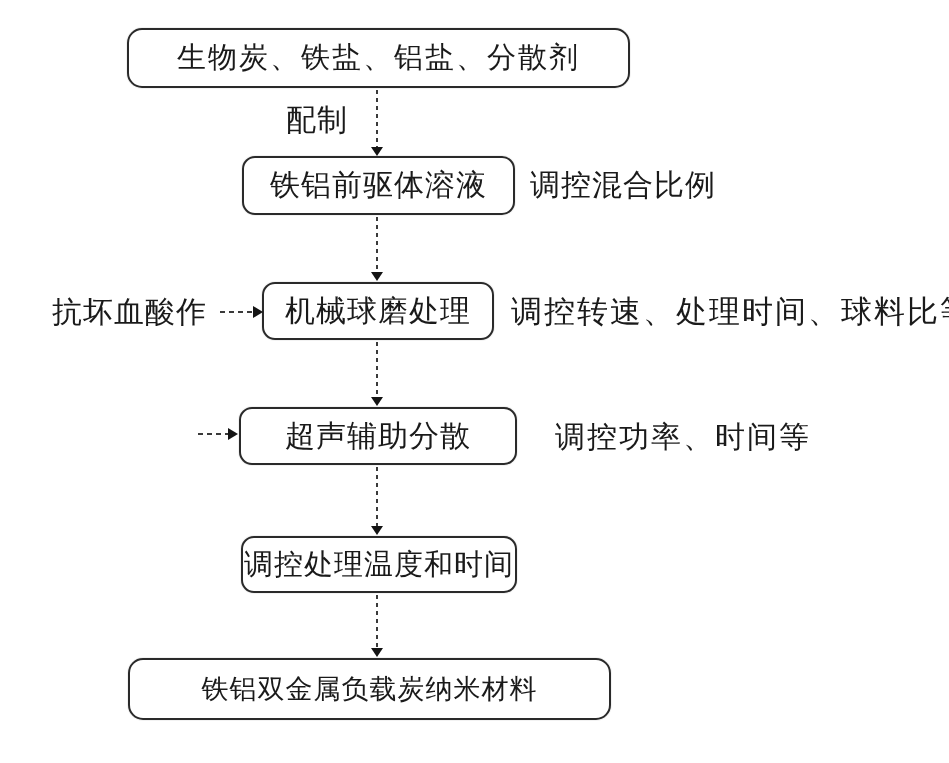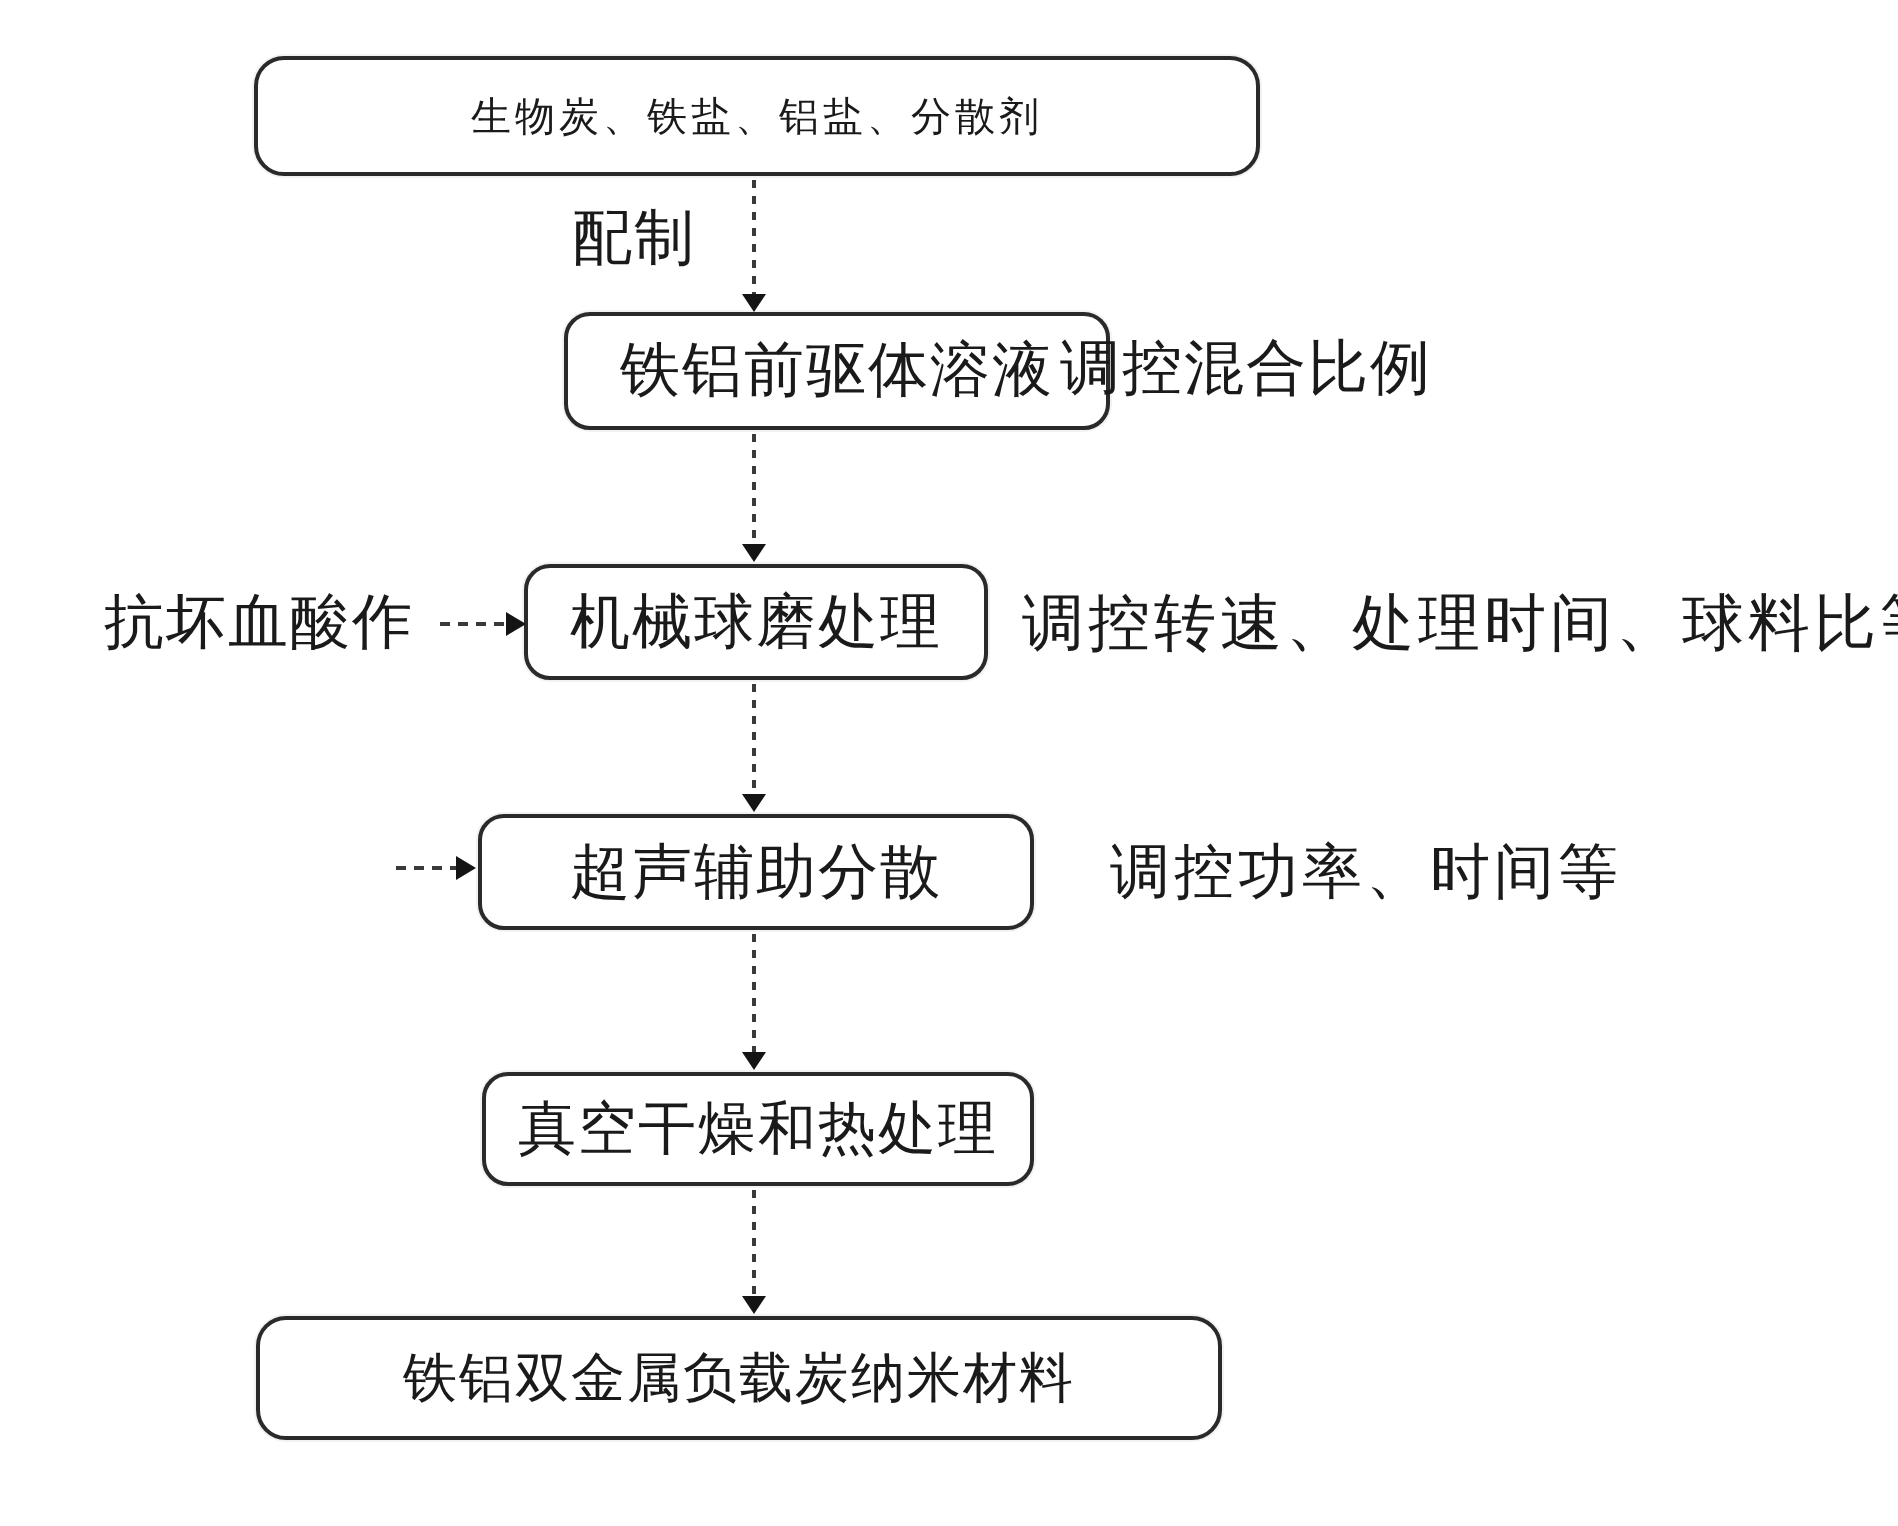--- a/index.html
+++ b/index.html
@@ -16,7 +16,7 @@
     font-size:30px; letter-spacing:1px; white-space:nowrap;
     box-shadow:0 0 0 1px rgba(0,0,0,0.05);
   }
-  #box1 { left:127px; top:28px;  width:503px; height:60px; font-size:20px; letter-spacing:2px; border-radius:15px; }
+  #box1 { left:127px; top:28px;  width:503px; height:60px; font-size:29px; letter-spacing:2px; border-radius:15px; }
   #box2 { left:242px; top:156px; width:273px; height:59px;margin-left:40px; }
   #box3 { left:262px; top:282px; width:232px; height:58px; }
   #box4 { left:239px; top:407px; width:278px; height:58px; }

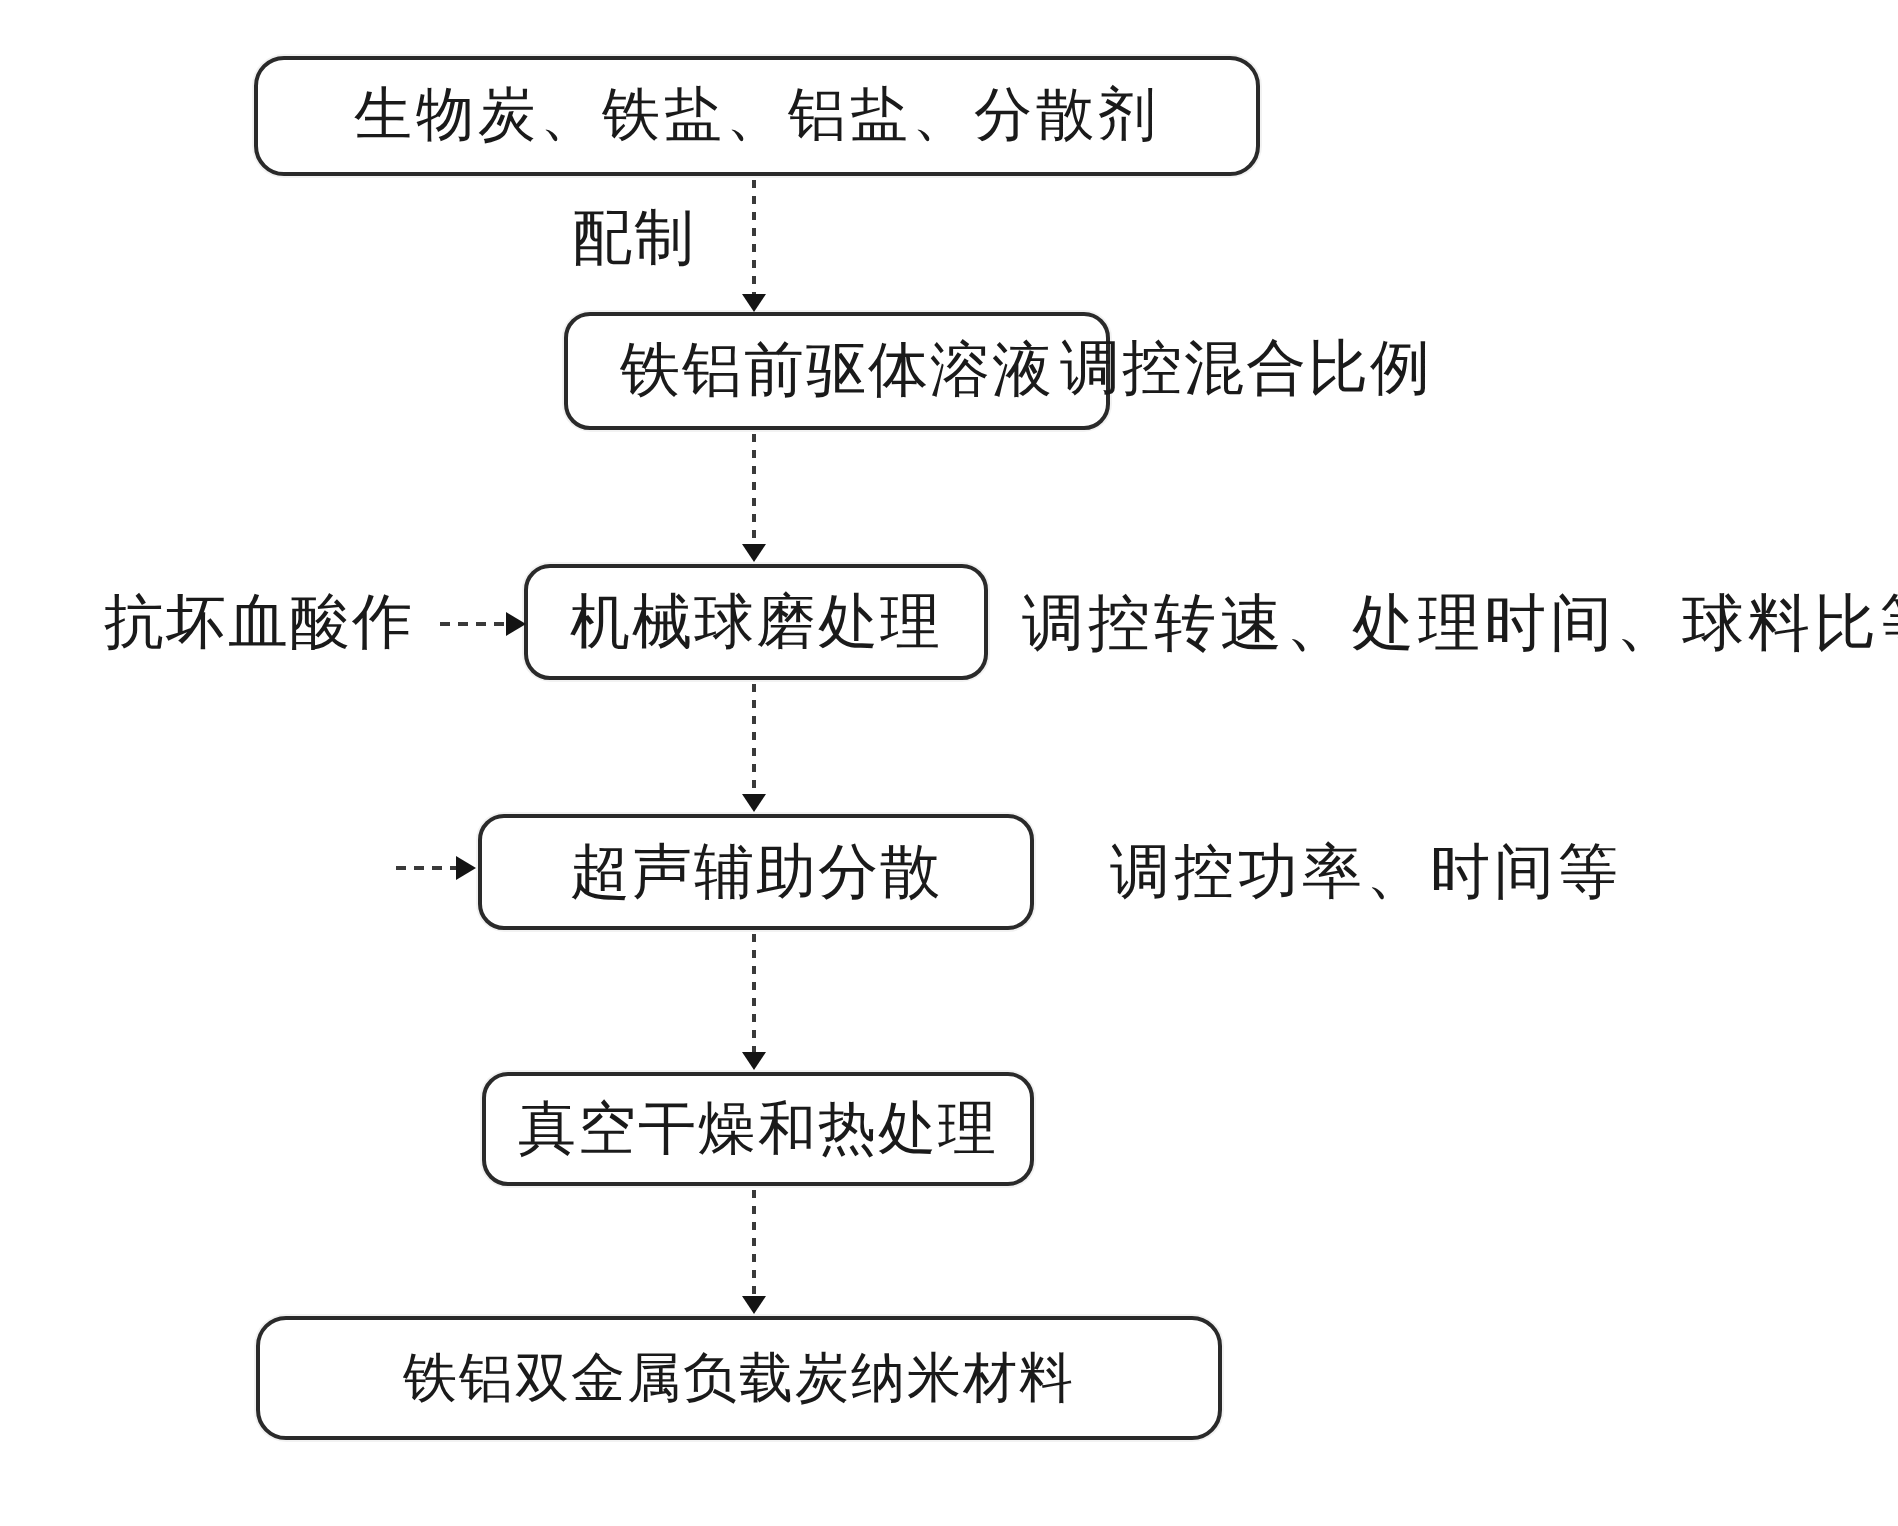--- a/index.html
+++ b/index.html
@@ -17,7 +17,7 @@
     box-shadow:0 0 0 1px rgba(0,0,0,0.05);
   }
   #box1 { left:127px; top:28px;  width:503px; height:60px; font-size:29px; letter-spacing:2px; border-radius:15px; }
-  #box2 { left:242px; top:156px; width:273px; height:59px;margin-left:40px; }
+  #box2 { left:242px; top:156px; width:273px; height:59px; }
   #box3 { left:262px; top:282px; width:232px; height:58px; }
   #box4 { left:239px; top:407px; width:278px; height:58px; }
   #box5 { left:241px; top:536px; width:276px; height:57px; font-size:29px; }

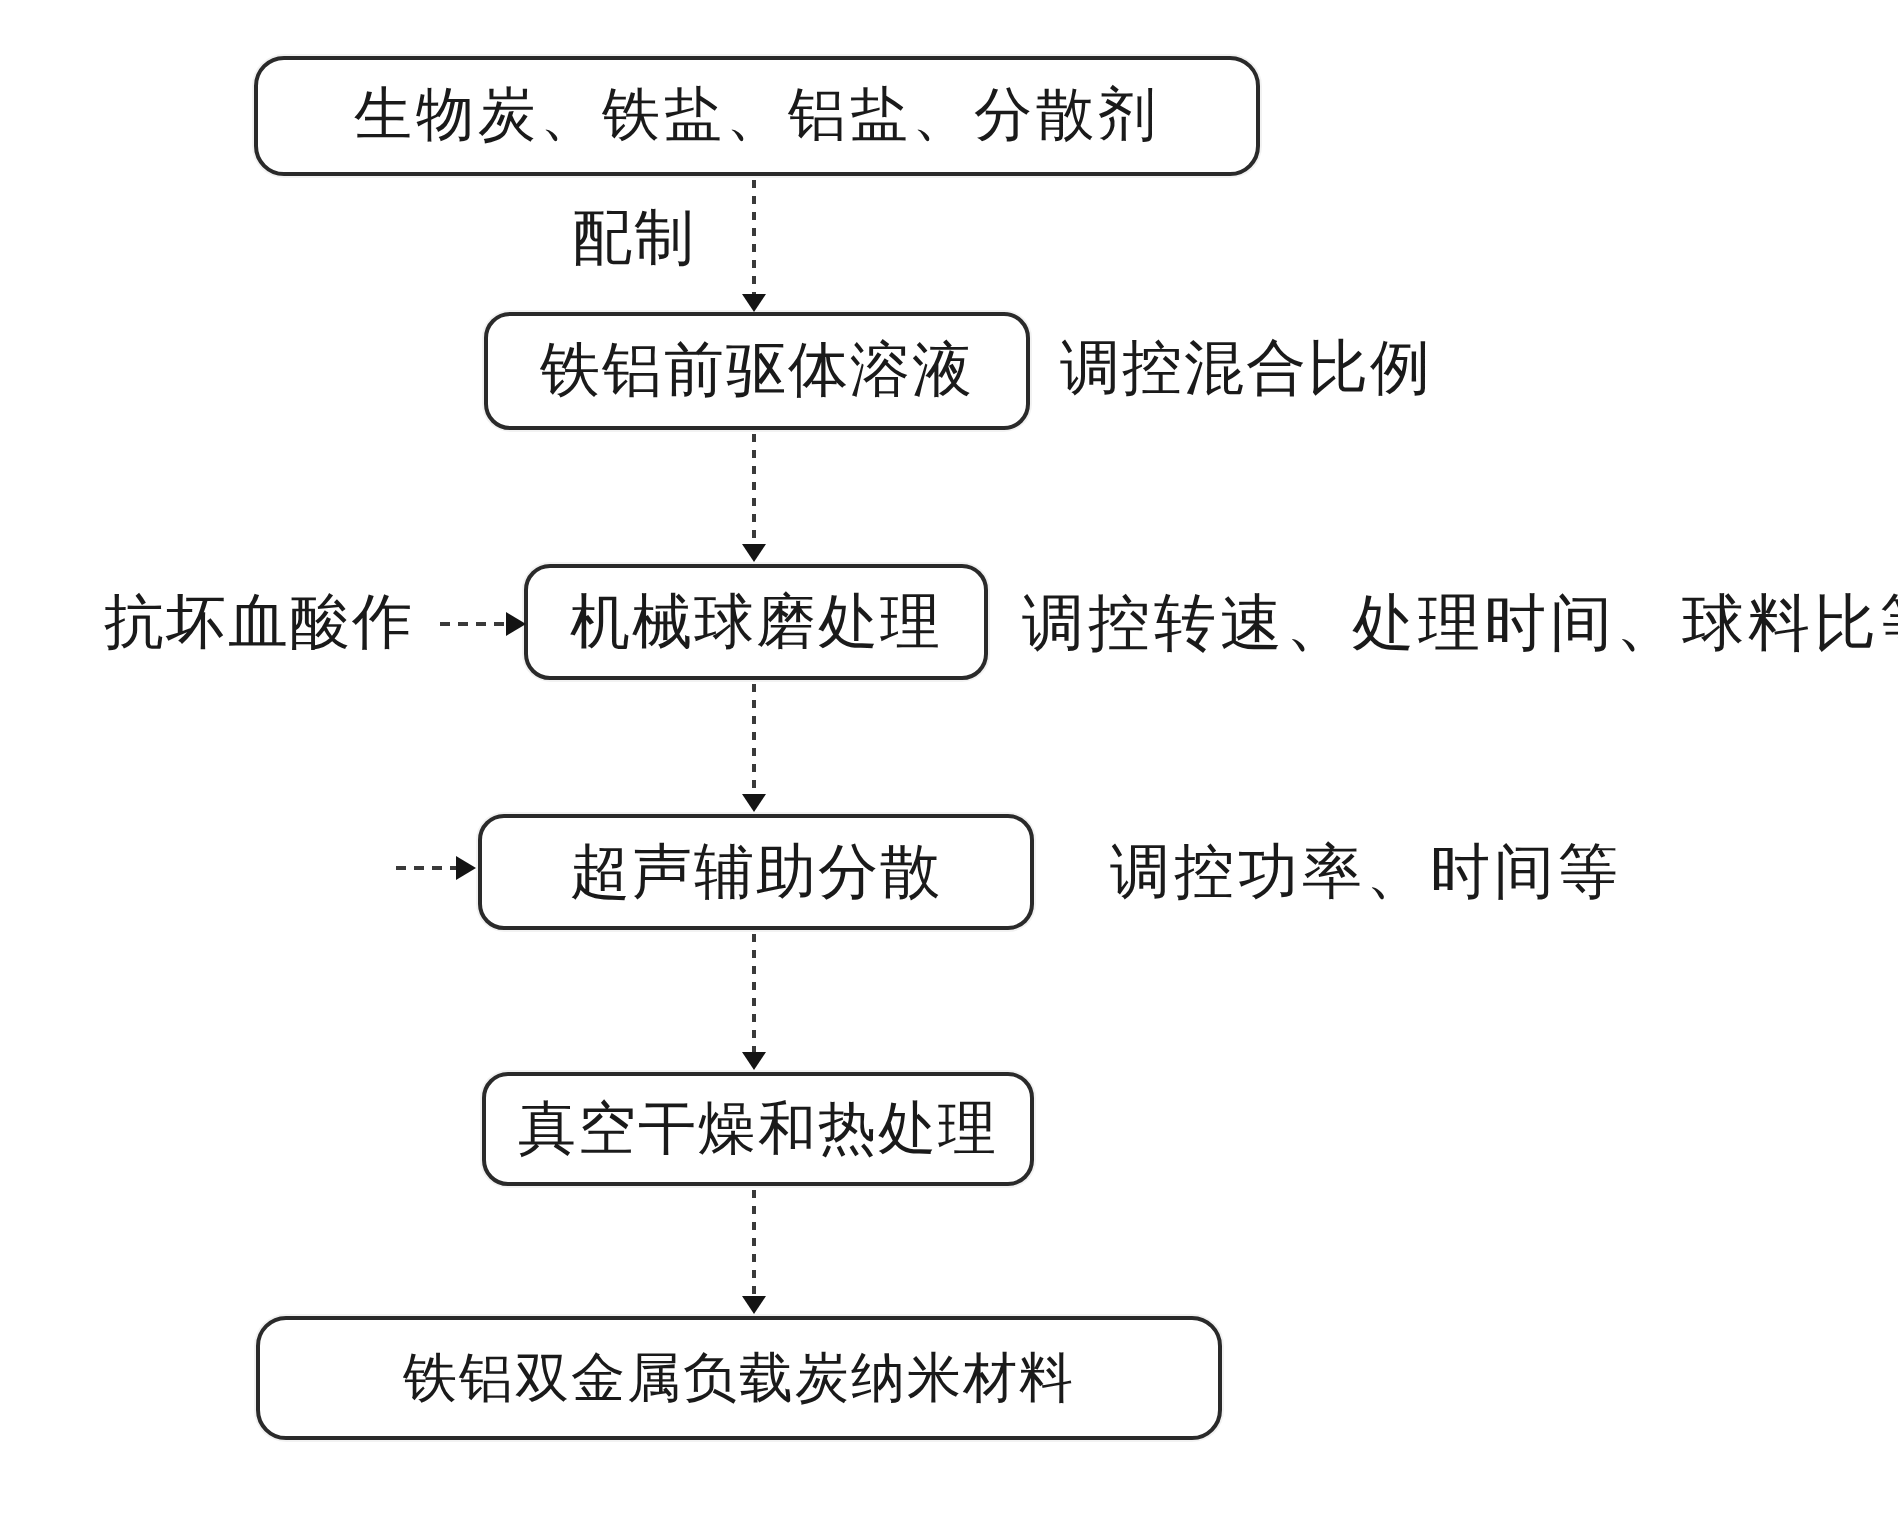--- a/index.html
+++ b/index.html
@@ -77,7 +77,7 @@
 
   <div class="node" id="box3">机械球磨处理</div>
 
-  <div class="node" id="box5">真空干燥和热处理</div>
+  <div class="node" id="box5">调控处理温度和时间</div>
 
   <div class="node" id="box6">铁铝双金属负载炭纳米材料</div>
 

